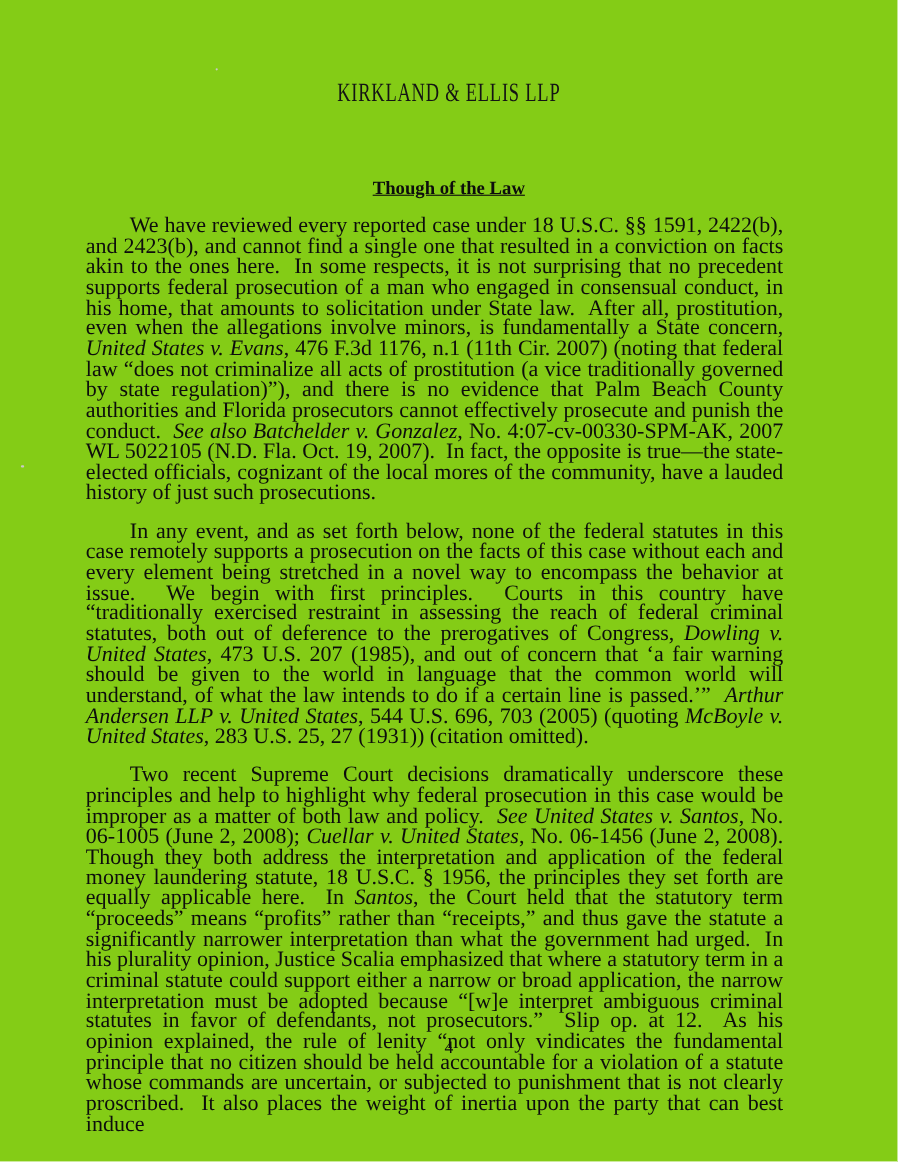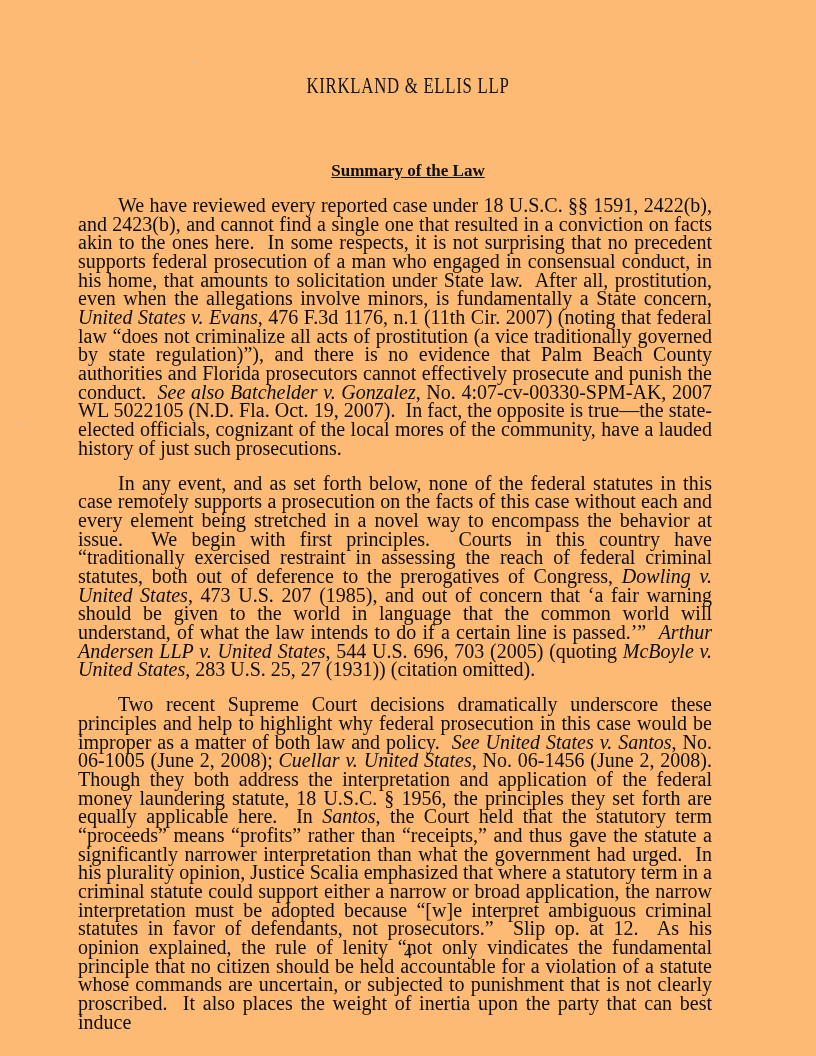--- a/index.html
+++ b/index.html
@@ -11,7 +11,7 @@
     position: relative;
     width: 816px;
     height: 1056px;
-    background: #fdba74;
+    background: #84cc16;
     font-family: "Liberation Serif", serif;
     color: #0d0d0d;
     overflow: hidden;

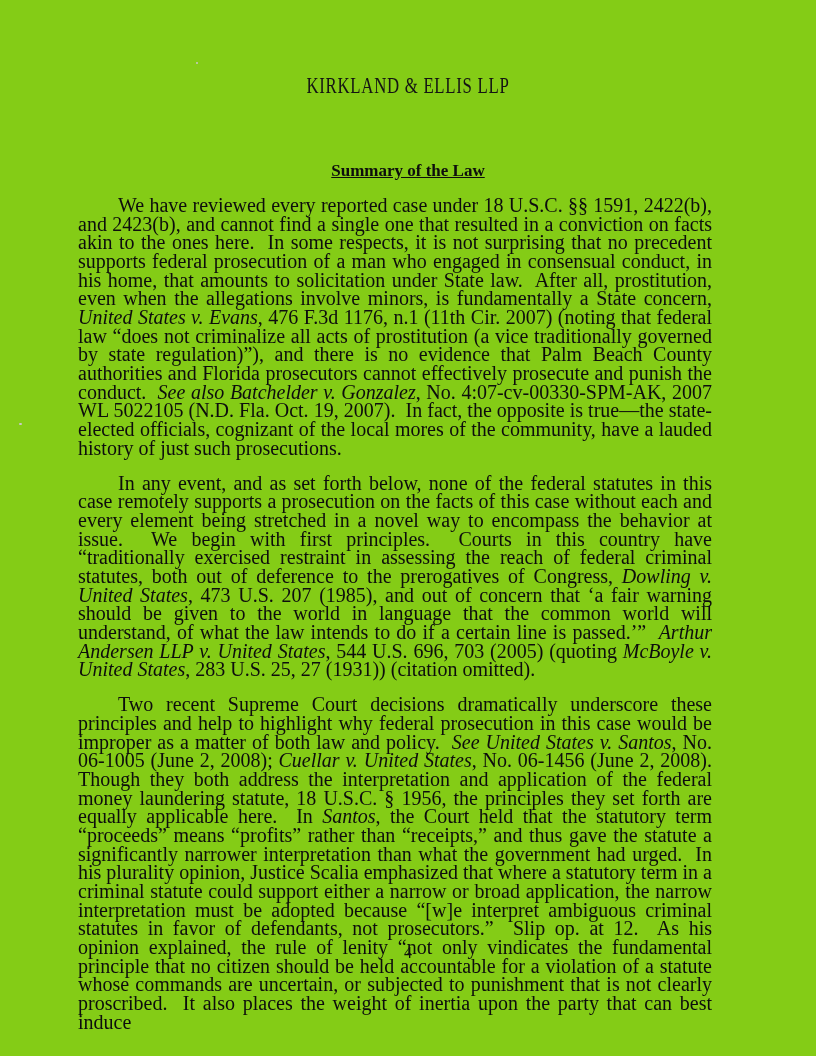--- a/index.html
+++ b/index.html
@@ -84,7 +84,7 @@
     <span class="logo-text">KIRKLAND &amp; ELLIS LLP</span>
   </div>
 
-  <div class="doc-title">Summary of the Law</div>
+  <div class="doc-title">Though of the Law</div>
 
   <div class="body-text" id="body-text">
       <p><span>We have reviewed every reported case under 18 U.S.C. §§ 1591, 2422(b), and 2423(b), and cannot find a single one that resulted in a conviction on facts akin to the ones here.  In some respects, it is not surprising that no precedent supports federal prosecution of a man who engaged in consensual conduct, in his home, that amounts to solicitation under State law.  After all, prostitution, even when the allegations involve minors, is fundamentally a State concern, </span><em>United States v. Evans</em><span>, 476 F.3d 1176, n.1 (11th Cir. 2007) (noting that federal law “does not criminalize all acts of prostitution (a vice traditionally governed by state regulation)”), and there is no evidence that Palm Beach County authorities and Florida prosecutors cannot effectively prosecute and punish the conduct.  </span><em>See also Batchelder v. Gonzalez</em><span>, No. 4:07-cv-00330-SPM-AK, 2007 WL 5022105 (N.D. Fla. Oct. 19, 2007).  In fact, the opposite is true—the state-elected officials, cognizant of the local mores of the community, have a lauded history of just such prosecutions.</span></p>

